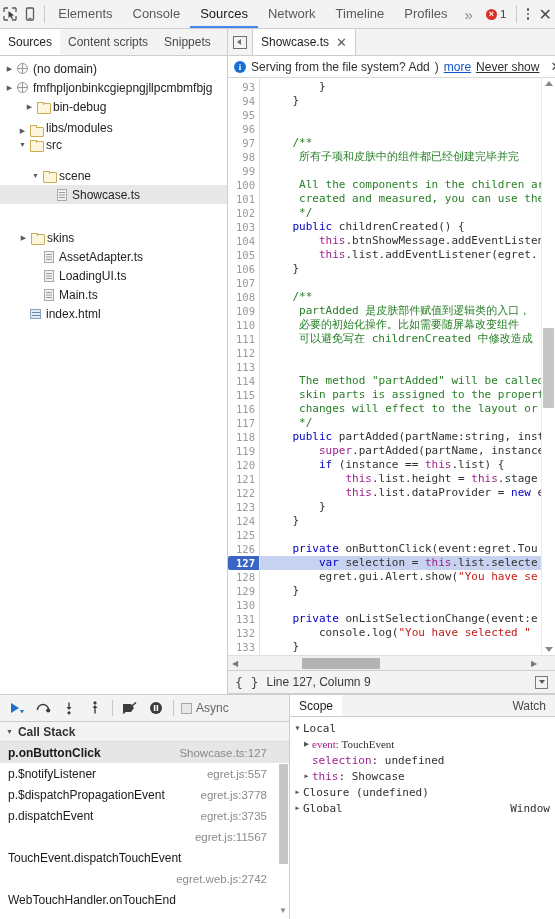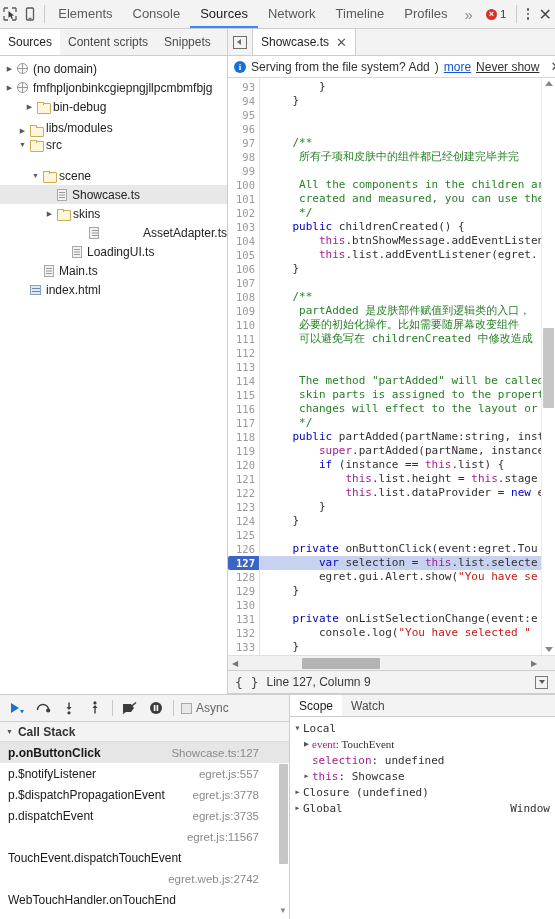--- a/index.html
+++ b/index.html
@@ -332,7 +332,7 @@
           </span>
           <span class="tlabel">Showcase.ts</span>
         </div>
-        <div class="trow" style="padding-left: 44px;">
+        <div class="trow" style="padding-left: 18px; margin-top: 24px;">
           <span class="tw r"></span>
           <span class="ticon">
             <span class="ic-folder"></span>

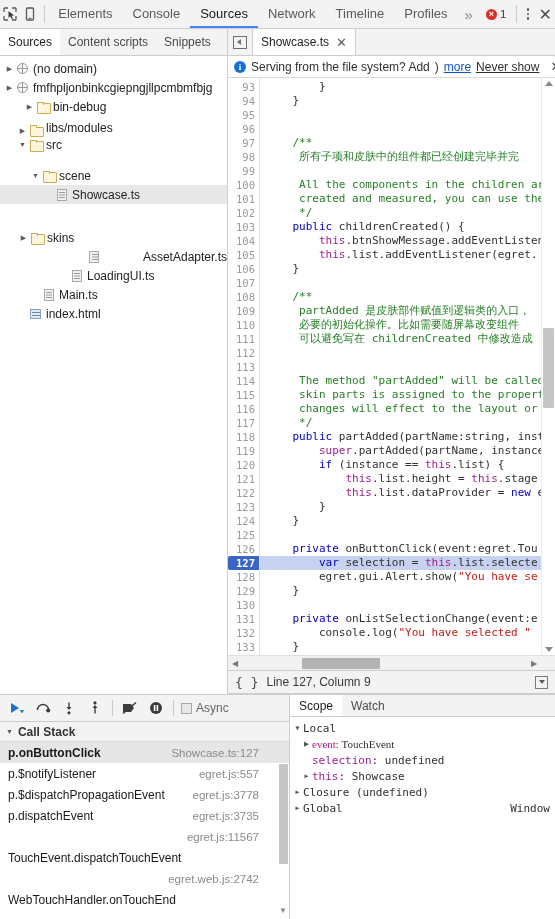--- a/index.html
+++ b/index.html
@@ -339,7 +339,7 @@
           </span>
           <span class="tlabel">skins</span>
         </div>
-        <div class="trow" style="padding-left: 38px; justify-content: space-between;">
+        <div class="trow" style="padding-left: 30px;">
           <span class="tw"></span>
           <span class="ticon">
             <span class="ic-file"></span>

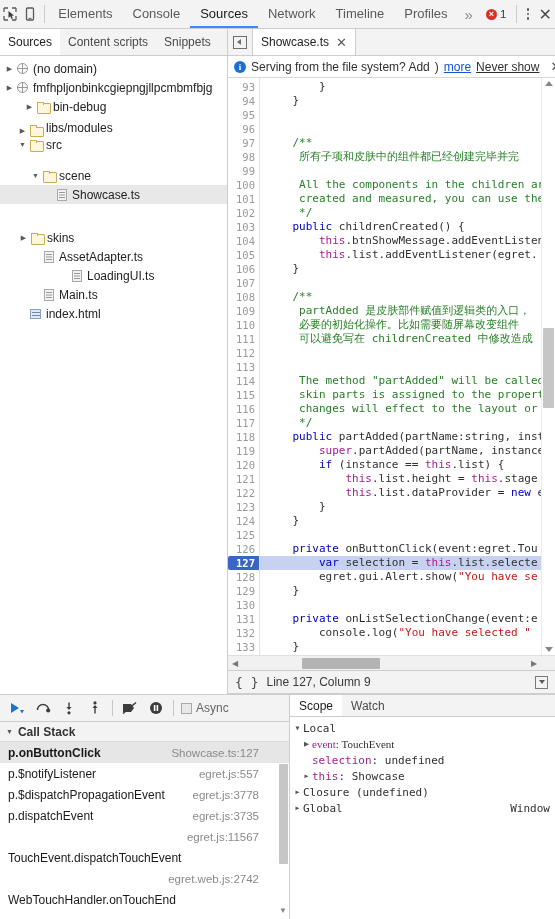--- a/index.html
+++ b/index.html
@@ -346,7 +346,7 @@
           </span>
           <span class="tlabel">AssetAdapter.ts</span>
         </div>
-        <div class="trow" style="padding-left: 30px; margin-left: 28px;">
+        <div class="trow" style="padding-left: 30px;">
           <span class="tw"></span>
           <span class="ticon">
             <span class="ic-file"></span>

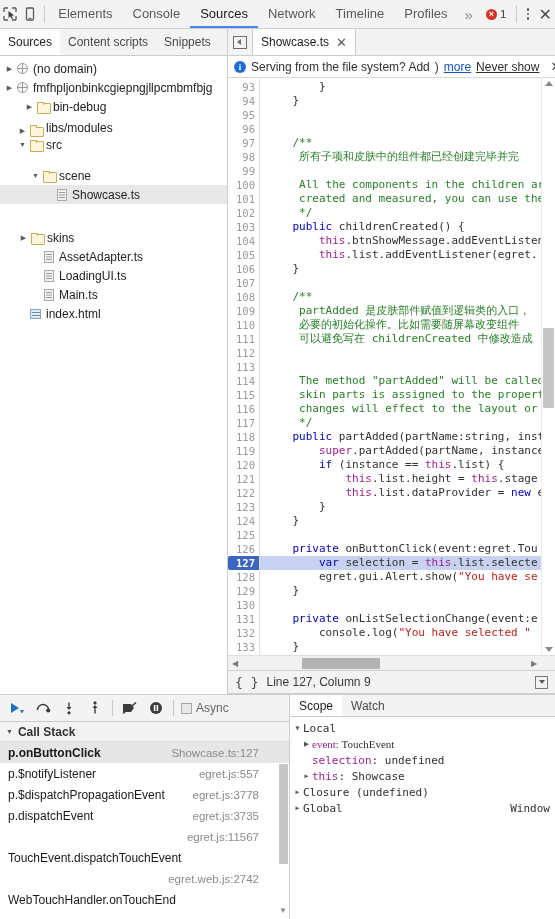--- a/index.html
+++ b/index.html
@@ -207,7 +207,7 @@
   .cs-scroll .dn { position:absolute; bottom:4px; right:2px; color:#888; font-size:8px; }
 
   .dbg-right { flex:1; display:flex; flex-direction:column; min-width:0; background:#fff;}
-  .sw-tabs { height:22px; min-height:22px; display:flex; align-items:stretch; background:#f3f3f3; border-bottom:1px solid #cdcdcd;}
+  .sw-tabs { height:22px; min-height:22px; display:flex; align-items:stretch; background:#f3f3f3; border-bottom:1px solid #cdcdcd;justify-content:space-between;}
   .sw-tab { padding:0 9px; display:flex; align-items:center; font-size:12px; color:#4a4a4a; cursor:pointer;}
   .sw-tab.active { background:#fff; color:#1a1a1a; }
   .scope { flex:1; padding-top:3px; font-family:"DejaVu Sans Mono", monospace; font-size:11px; overflow:hidden;}

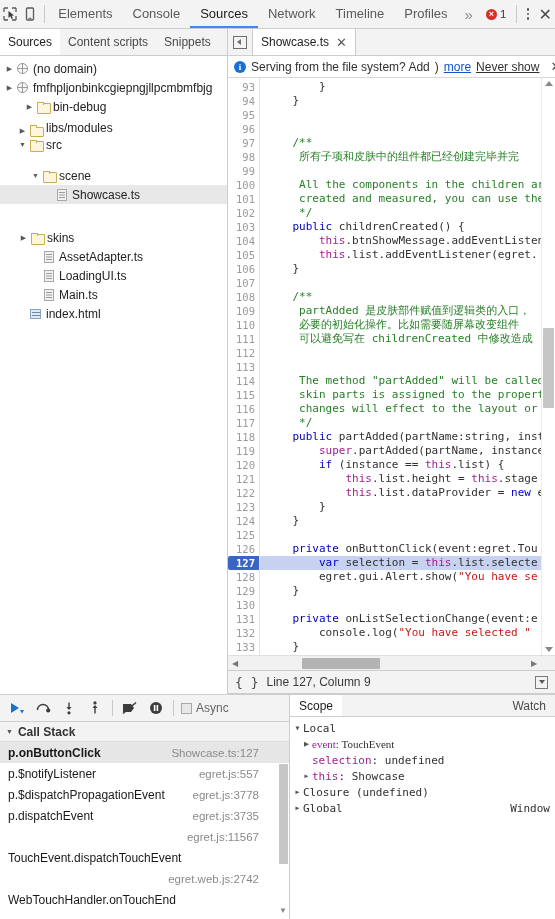--- a/index.html
+++ b/index.html
@@ -195,7 +195,7 @@
   .sect-head .caret { font-size:7px; color:#555; }
   .callstack { flex:1; overflow:hidden; position:relative; }
   .cs-row {
-    display:flex; align-items:center; height:21px; padding:0 16px 0 8px;
+    display:flex; align-items:center; height:21px; padding:0 8px 0 8px;
     font-size:12px; cursor:pointer;
   }
   .cs-row.sel { background:#e6e6e6; }

